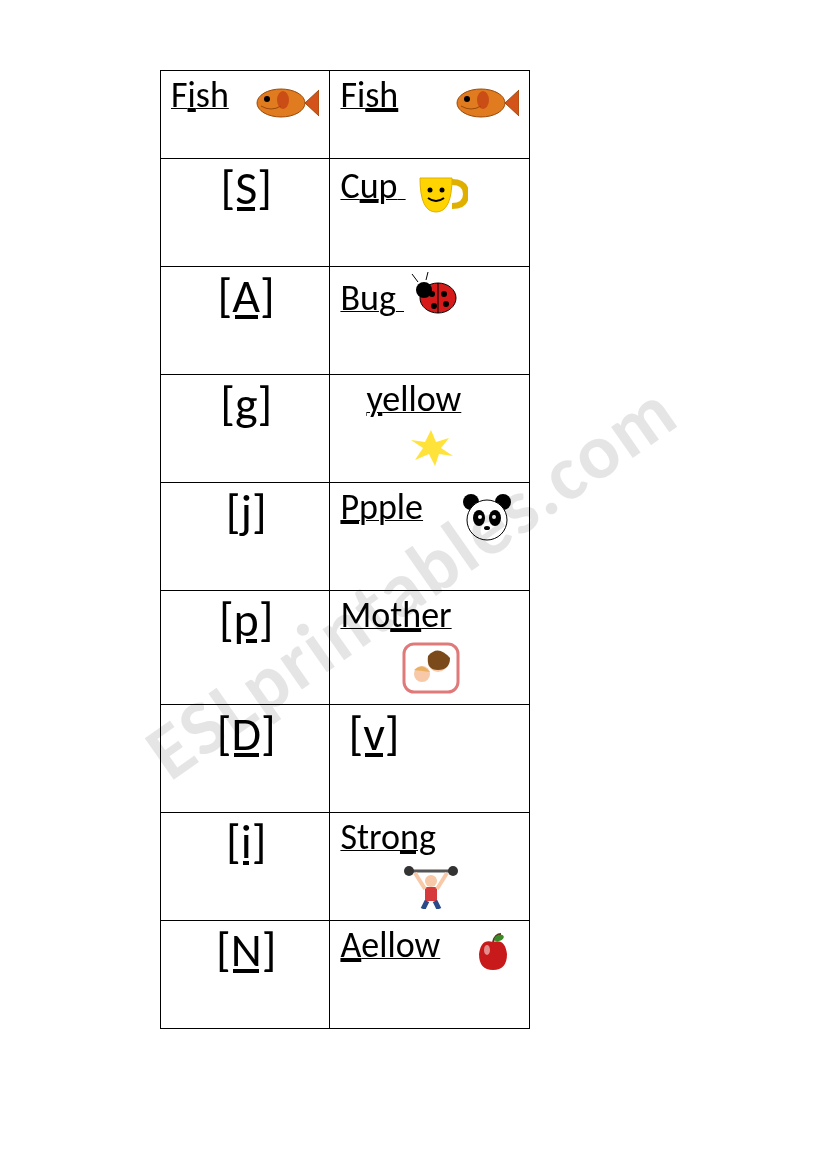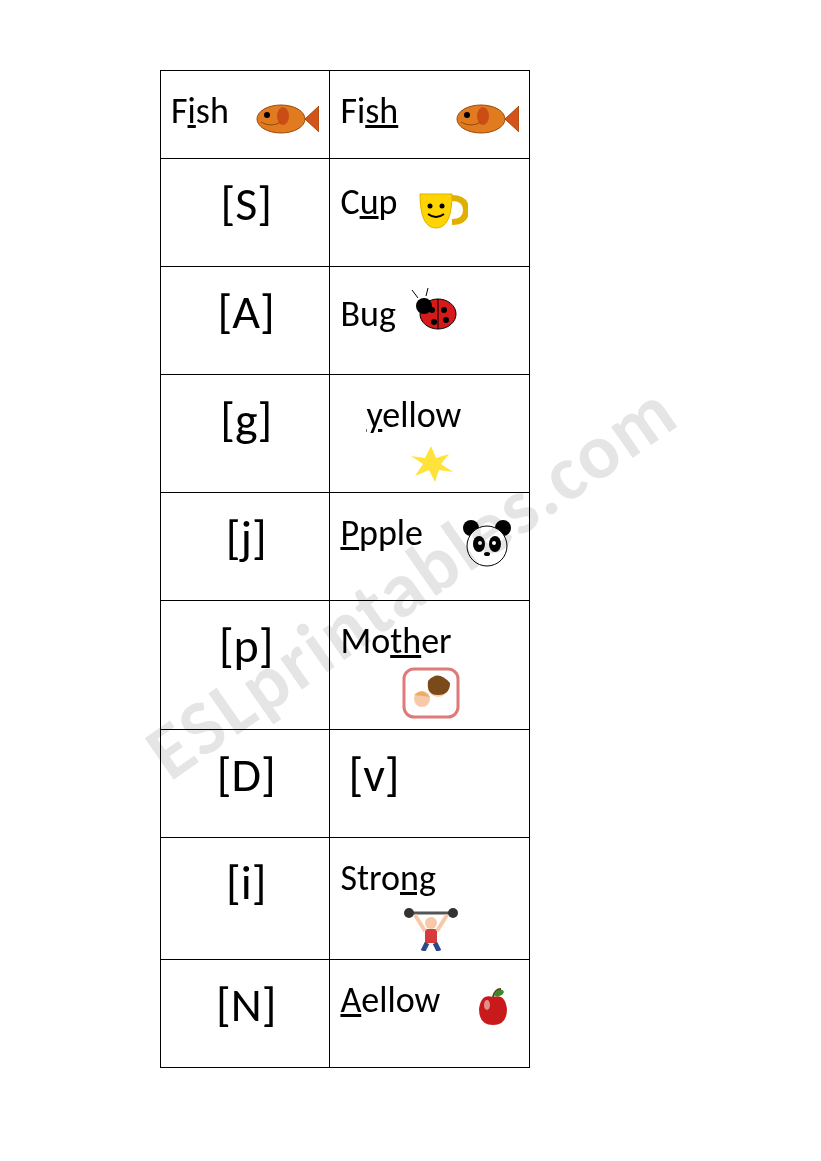--- a/index.html
+++ b/index.html
@@ -36,9 +36,10 @@
   .sheet td {
     border: 1px solid #000;
     vertical-align: top;
-    padding: 21px 8px 4px 10px;
+    padding: 5px 8px 4px 10px;
     height: 108px;
     box-sizing: border-box;
+    text-decoration: underline;
   }
   .sheet tr:first-child td { height: 88px; }
   .col-a { width: 170px; }

